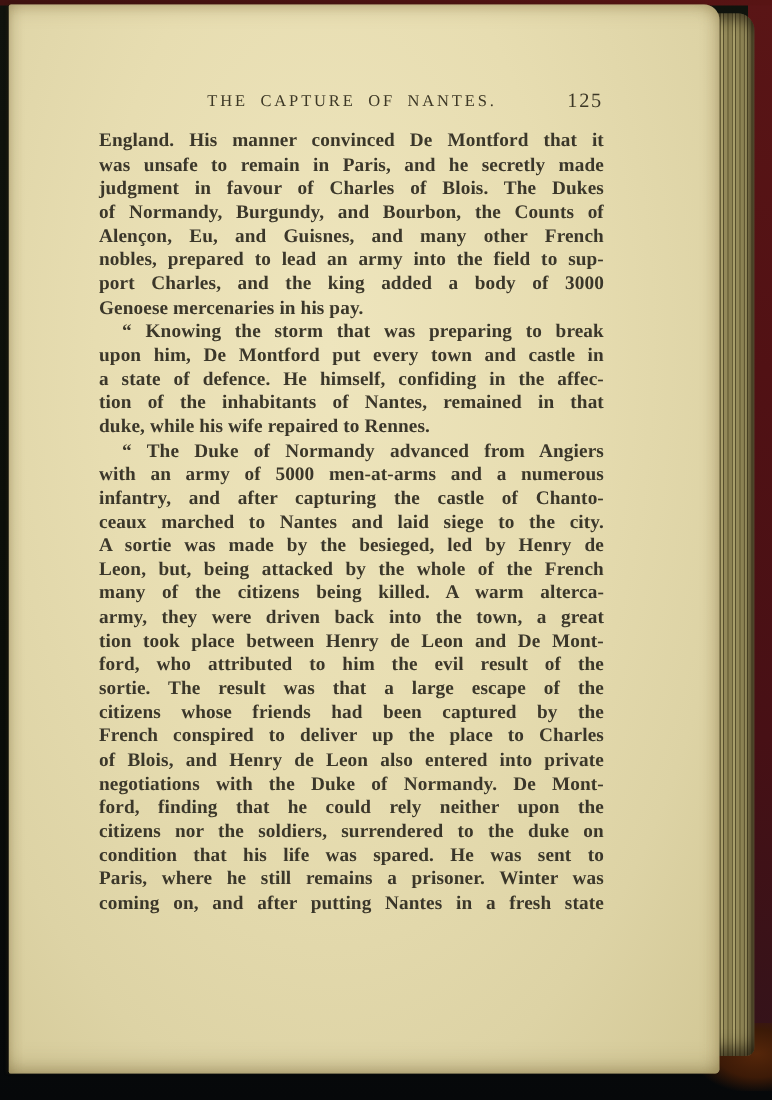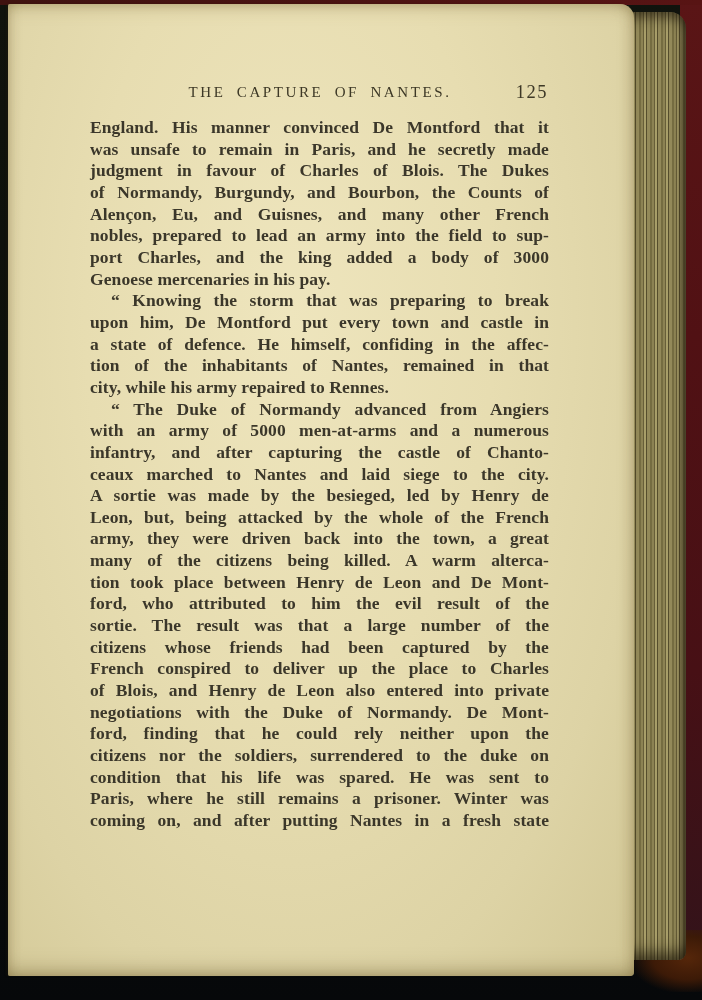--- a/index.html
+++ b/index.html
@@ -81,6 +81,7 @@
       inset 6px 0 14px -8px rgba(120,100,55,0.45),
       inset -8px 0 16px -8px rgba(120,100,55,0.4),
       -2px 0 2px rgba(40,30,12,0.25);
+    padding-left: 20px;
   }
 
   

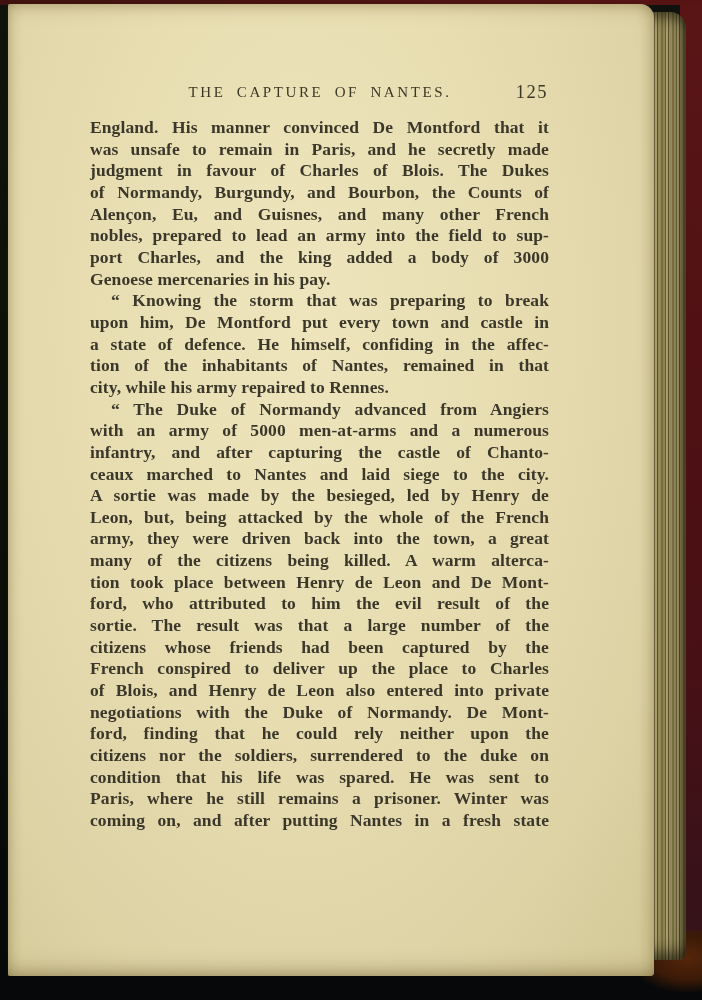--- a/index.html
+++ b/index.html
@@ -166,7 +166,7 @@
         <div class="line">upon him, De Montford put every town and castle in</div>
         <div class="line">a state of defence.  He himself, confiding in the affec-</div>
         <div class="line">tion of the inhabitants of Nantes, remained in that</div>
-        <div class="line no-just">city, while his army repaired to Rennes.</div>
+        <div class="line no-just">duke, while his wife repaired to Rennes.</div>
         <div class="line indent">“ The Duke of Normandy advanced from Angiers</div>
         <div class="line">with an army of 5000 men-at-arms and a numerous</div>
         <div class="line">infantry, and after capturing the castle of Chanto-</div>

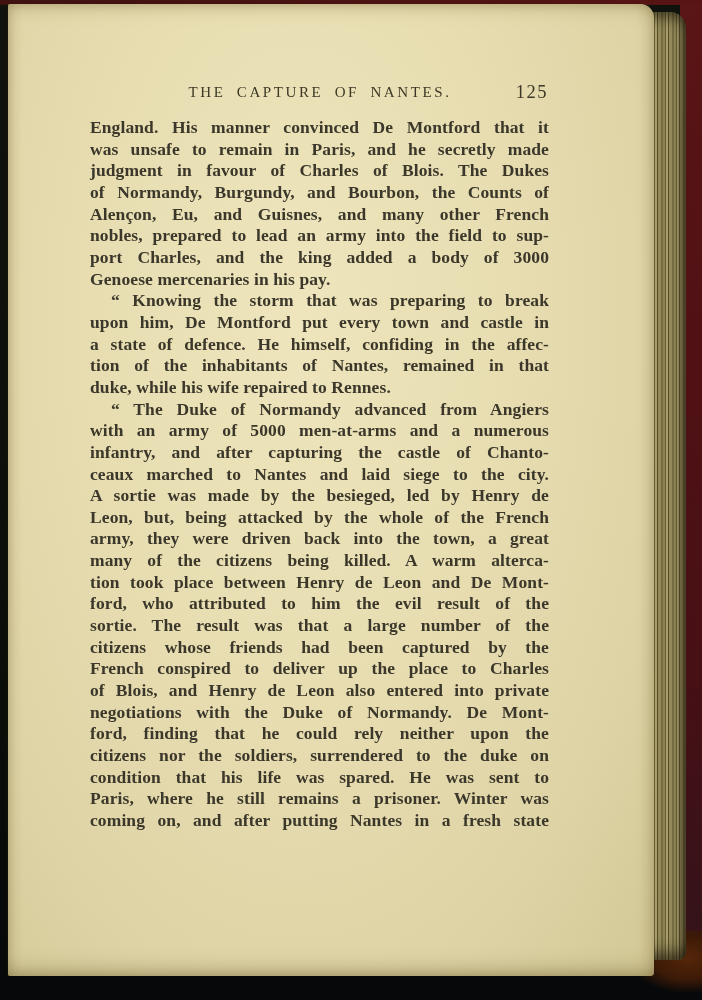--- a/index.html
+++ b/index.html
@@ -173,8 +173,8 @@
         <div class="line">ceaux marched to Nantes and laid siege to the city.</div>
         <div class="line">A sortie was made by the besieged, led by Henry de</div>
         <div class="line">Leon, but, being attacked by the whole of the French</div>
+        <div class="line">many of the citizens being killed.  A warm alterca-</div>
         <div class="line">army, they were driven back into the town, a great</div>
-        <div class="line">many of the citizens being killed.  A warm alterca-</div>
         <div class="line">tion took place between Henry de Leon and De Mont-</div>
         <div class="line">ford, who attributed to him the evil result of the</div>
         <div class="line">sortie.  The result was that a large number of the</div>

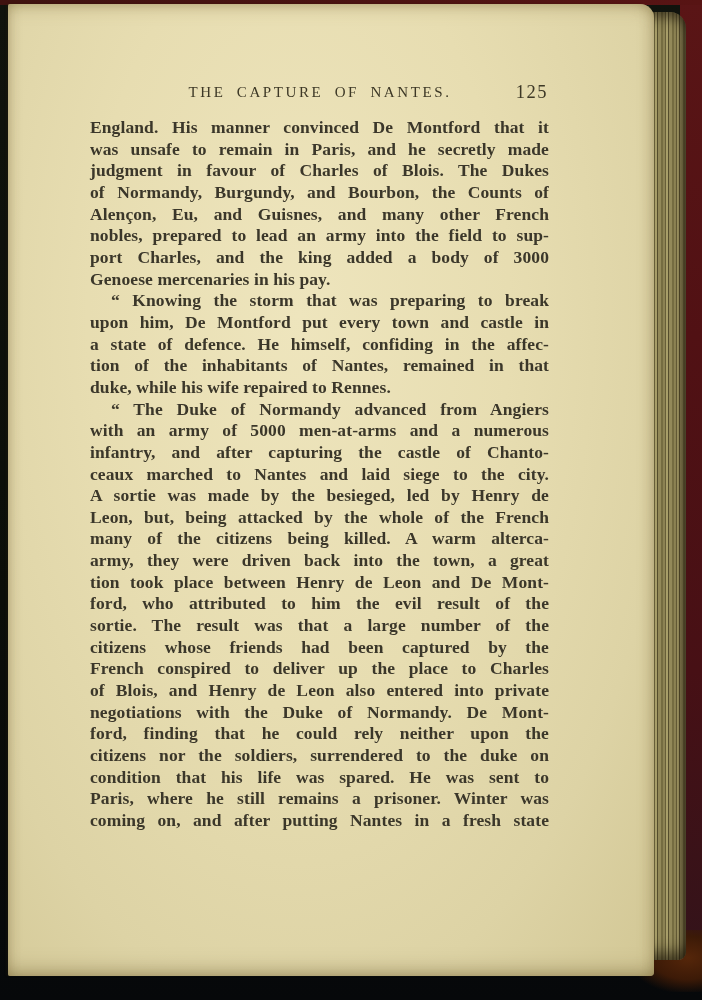--- a/index.html
+++ b/index.html
@@ -177,7 +177,7 @@
         <div class="line">army, they were driven back into the town, a great</div>
         <div class="line">tion took place between Henry de Leon and De Mont-</div>
         <div class="line">ford, who attributed to him the evil result of the</div>
-        <div class="line">sortie.  The result was that a large number of the</div>
+        <div class="line">sortie.  The result was that a large escape of the</div>
         <div class="line">citizens whose friends had been captured by the</div>
         <div class="line">French conspired to deliver up the place to Charles</div>
         <div class="line">of Blois, and Henry de Leon also entered into private</div>

